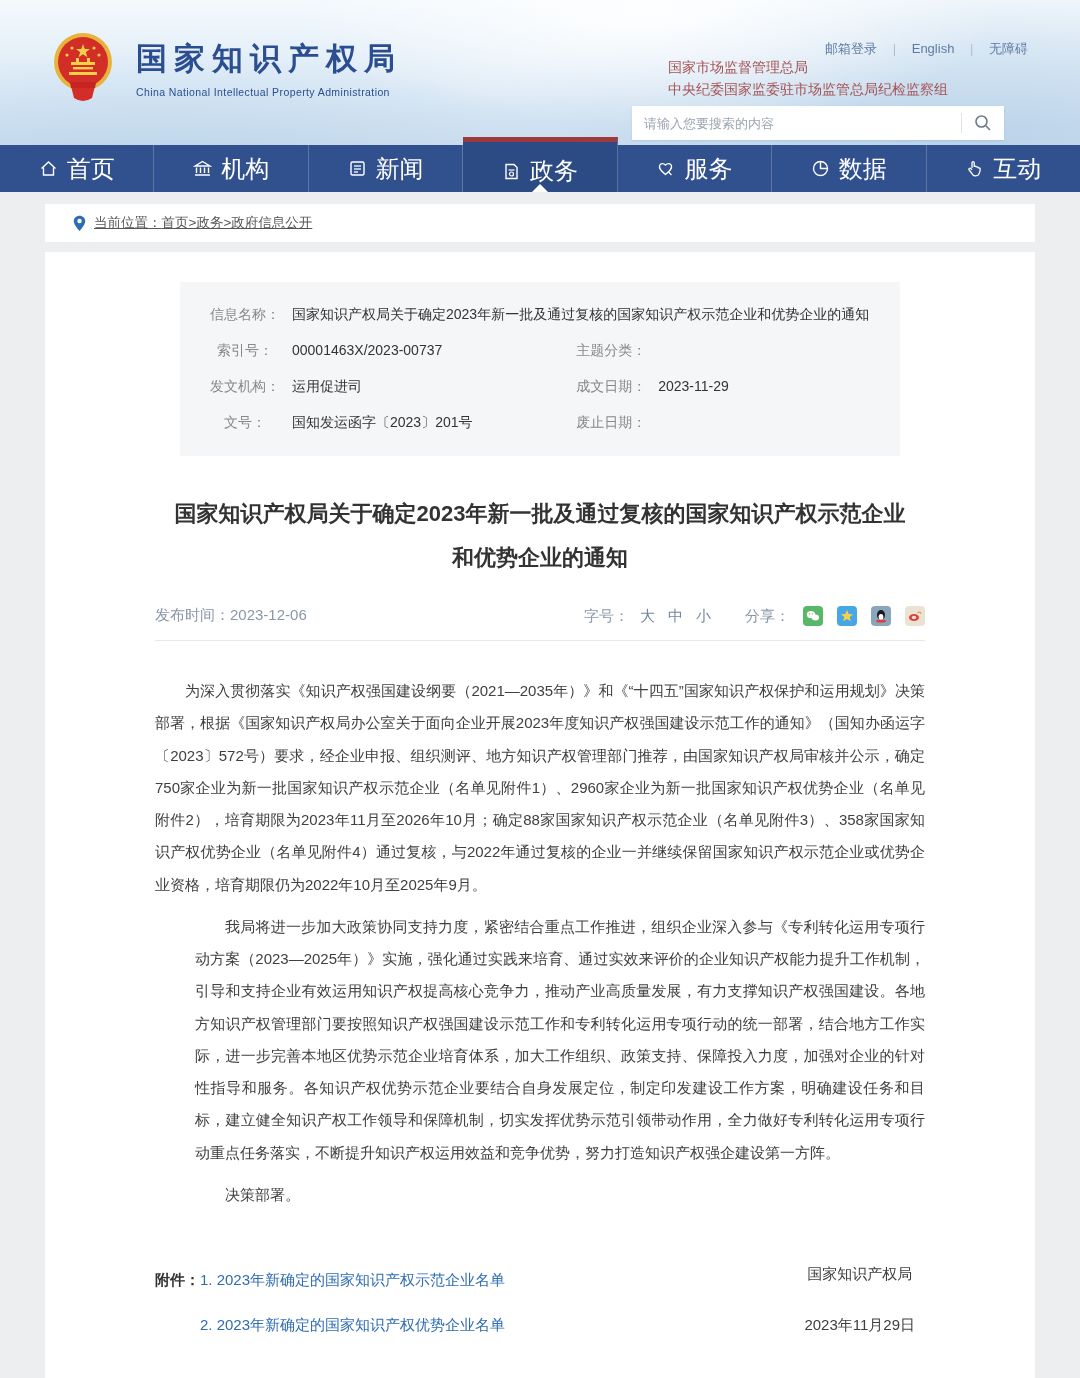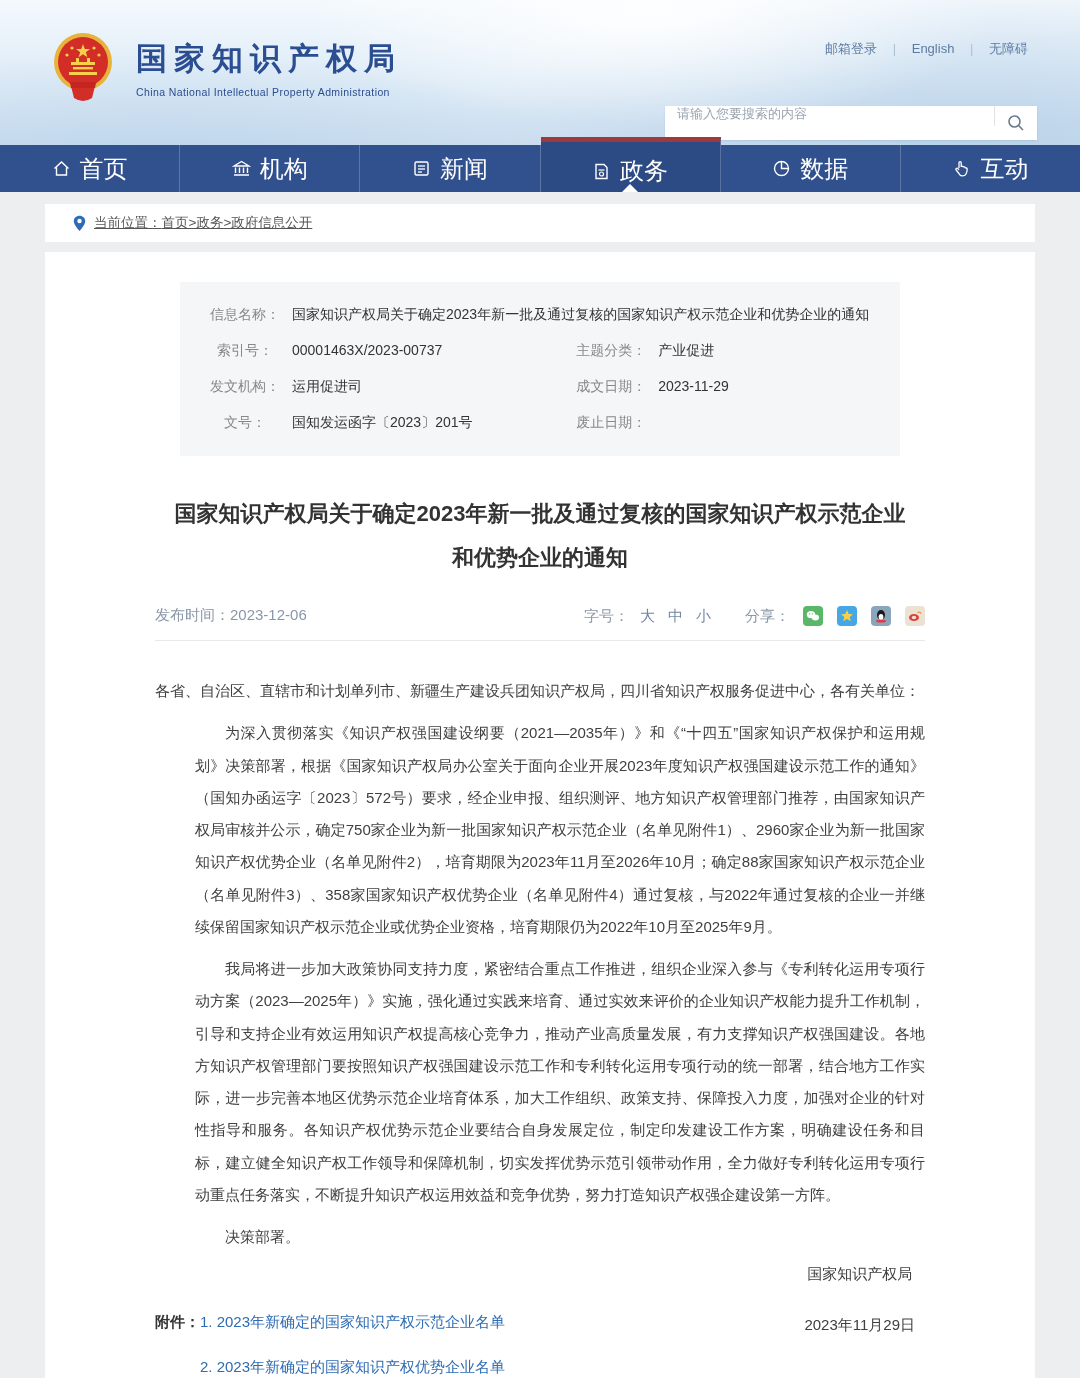--- a/index.html
+++ b/index.html
@@ -117,6 +117,10 @@
     <span class="lnk">无障碍</span>
   </div>
 
+  <div class="org-lines">
+    <div>国家市场监督管理总局</div>
+    <div>中央纪委国家监委驻市场监管总局纪检监察组</div>
+  </div>
 
   <div class="search-bar">
     <input type="text" placeholder="请输入您要搜索的内容" style="">

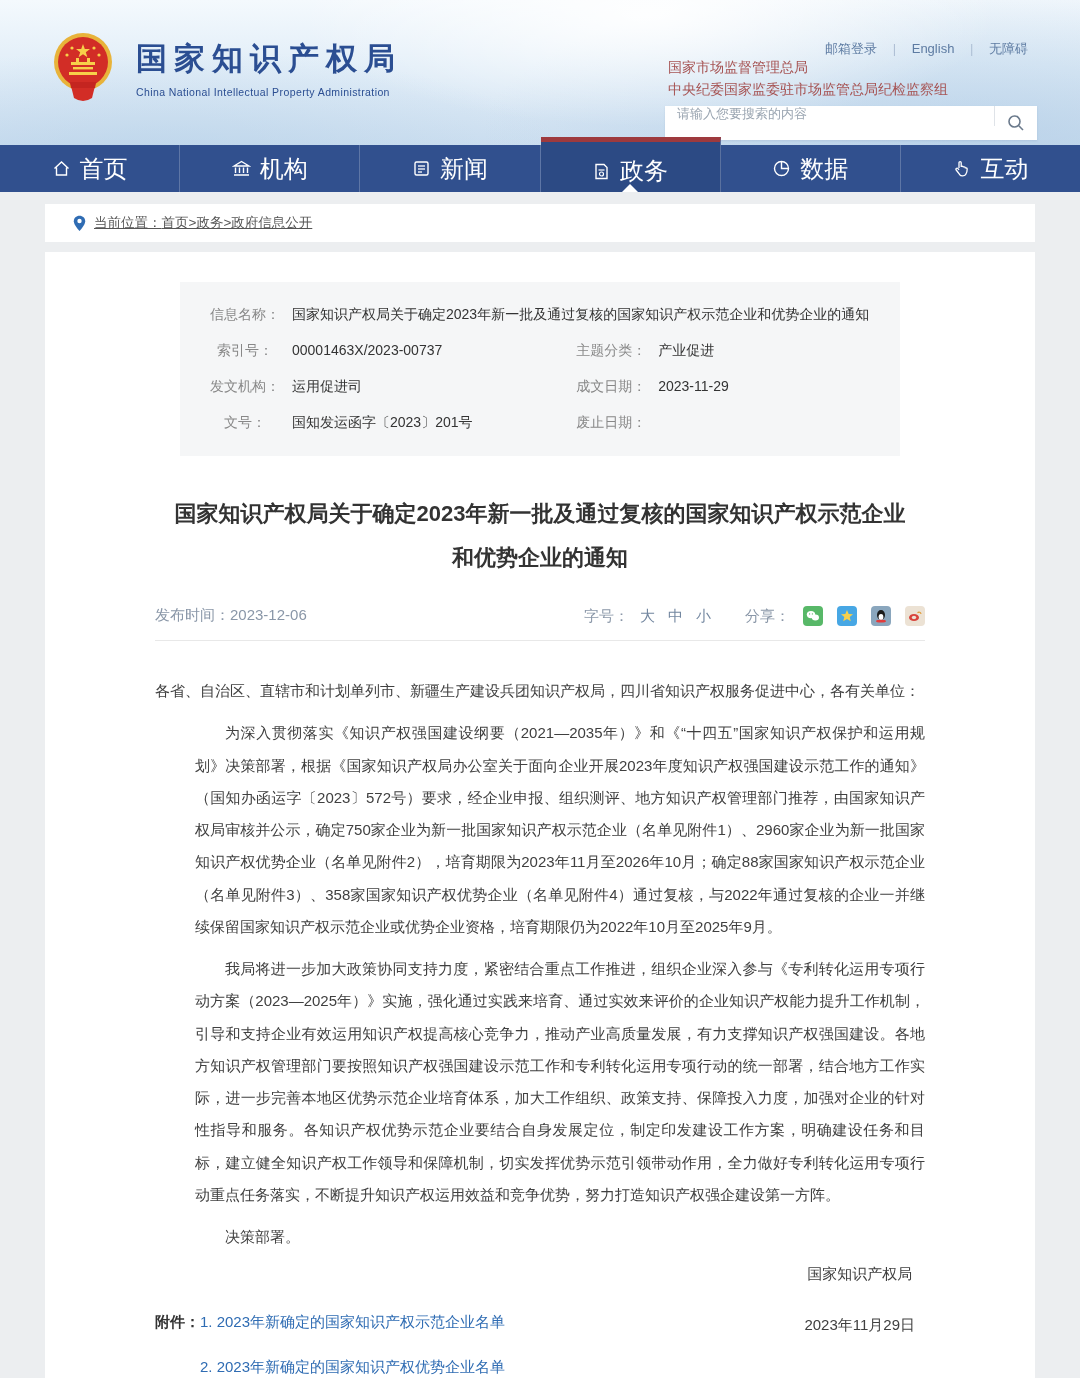--- a/index.html
+++ b/index.html
@@ -24,8 +24,8 @@
 
   .org-lines { position:absolute; left:668px; top:56px; font-size:14px; color:#a65353; line-height:1.6; }
 
-  .search-bar { position:absolute; left:665px; top:106px; width:372px; height:34px; background:#fff;
-    display:flex; align-items:flex-start; box-shadow:0 1px 2px rgba(80,110,150,.15); }
+  .search-bar { position:absolute; left:632px; top:106px; width:372px; height:34px; background:#fff;
+    display:flex; align-items:center; box-shadow:0 1px 2px rgba(80,110,150,.15); }
   .search-bar input { flex:1; border:none; outline:none; font-size:13px; color:#444; padding:0 12px;
     font-family:"Liberation Sans", sans-serif; background:transparent; }
   .search-bar input::placeholder { color:#9aa5b1; }

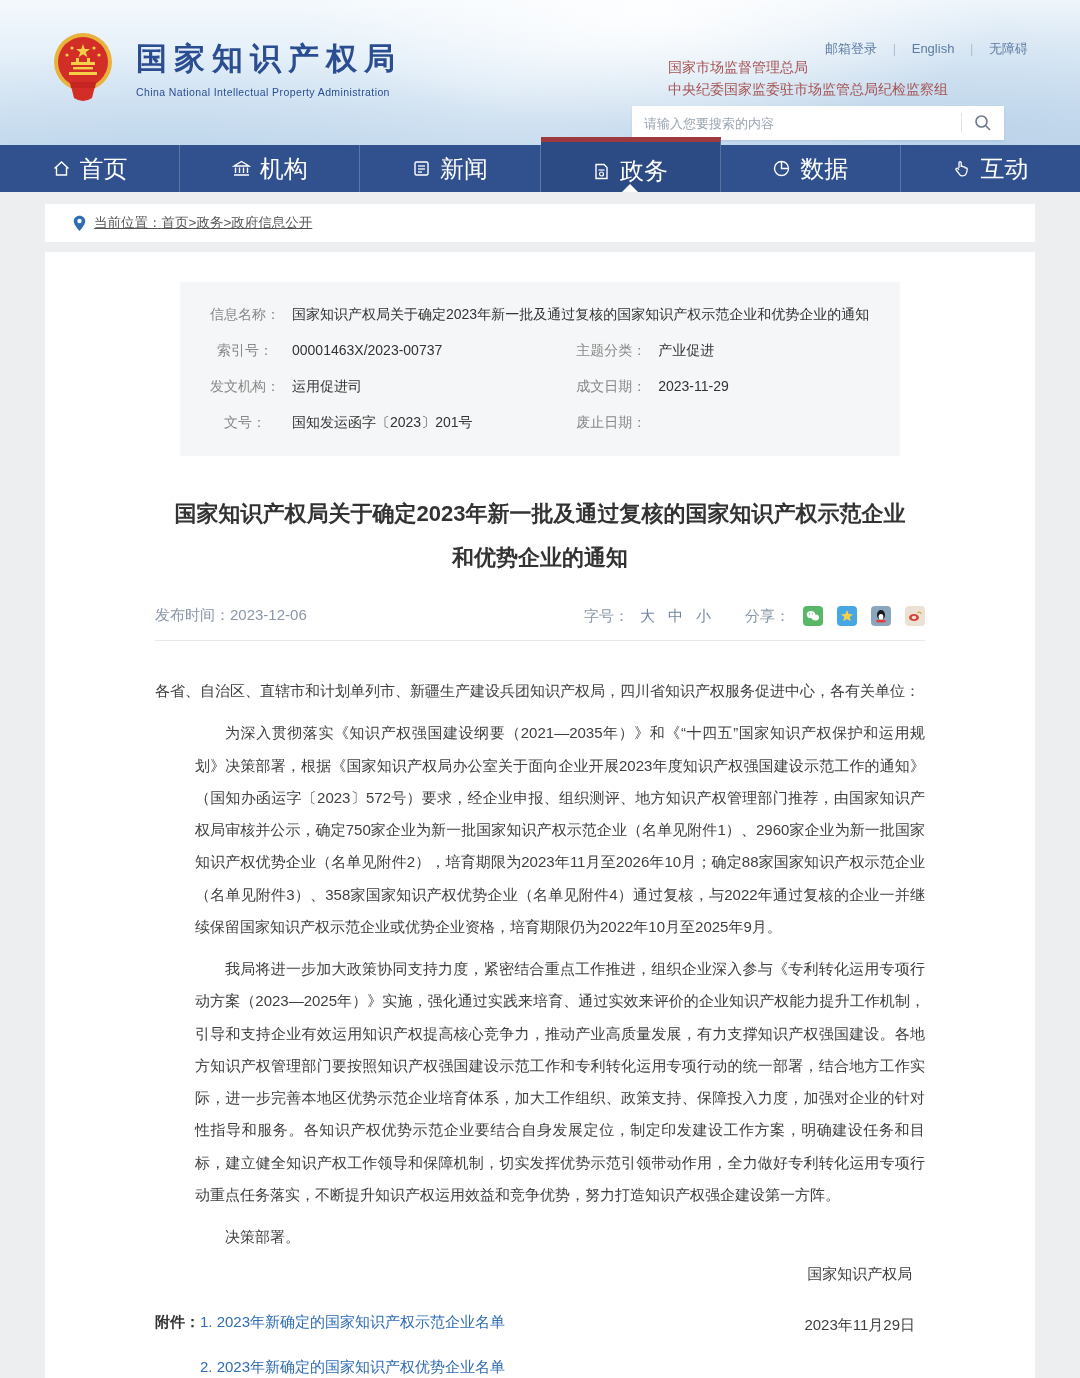--- a/index.html
+++ b/index.html
@@ -172,6 +172,15 @@
     </span>
     <span>政务</span>
     <span class="tri"></span>
+  </div>
+  <div class="nav-item">
+    <span class="nicon">
+      <svg width="19" height="19" viewBox="0 0 19 19">
+          <path d="M9.5 15.5 C5 12 2.8 9.2 3.6 6.6 C4.3 4.4 7.2 3.8 9.5 6.1 C11.8 3.8 14.7 4.4 15.4 6.6 C16.2 9.2 14 12 9.5 15.5 Z" fill="none" stroke="#fff" stroke-width="1.4"></path>
+          <line x1="12" y1="12.5" x2="15.5" y2="16" stroke="#fff" stroke-width="1.3"></line>
+        </svg>
+    </span>
+    <span>服务</span>
   </div>
   <div class="nav-item">
     <span class="nicon">

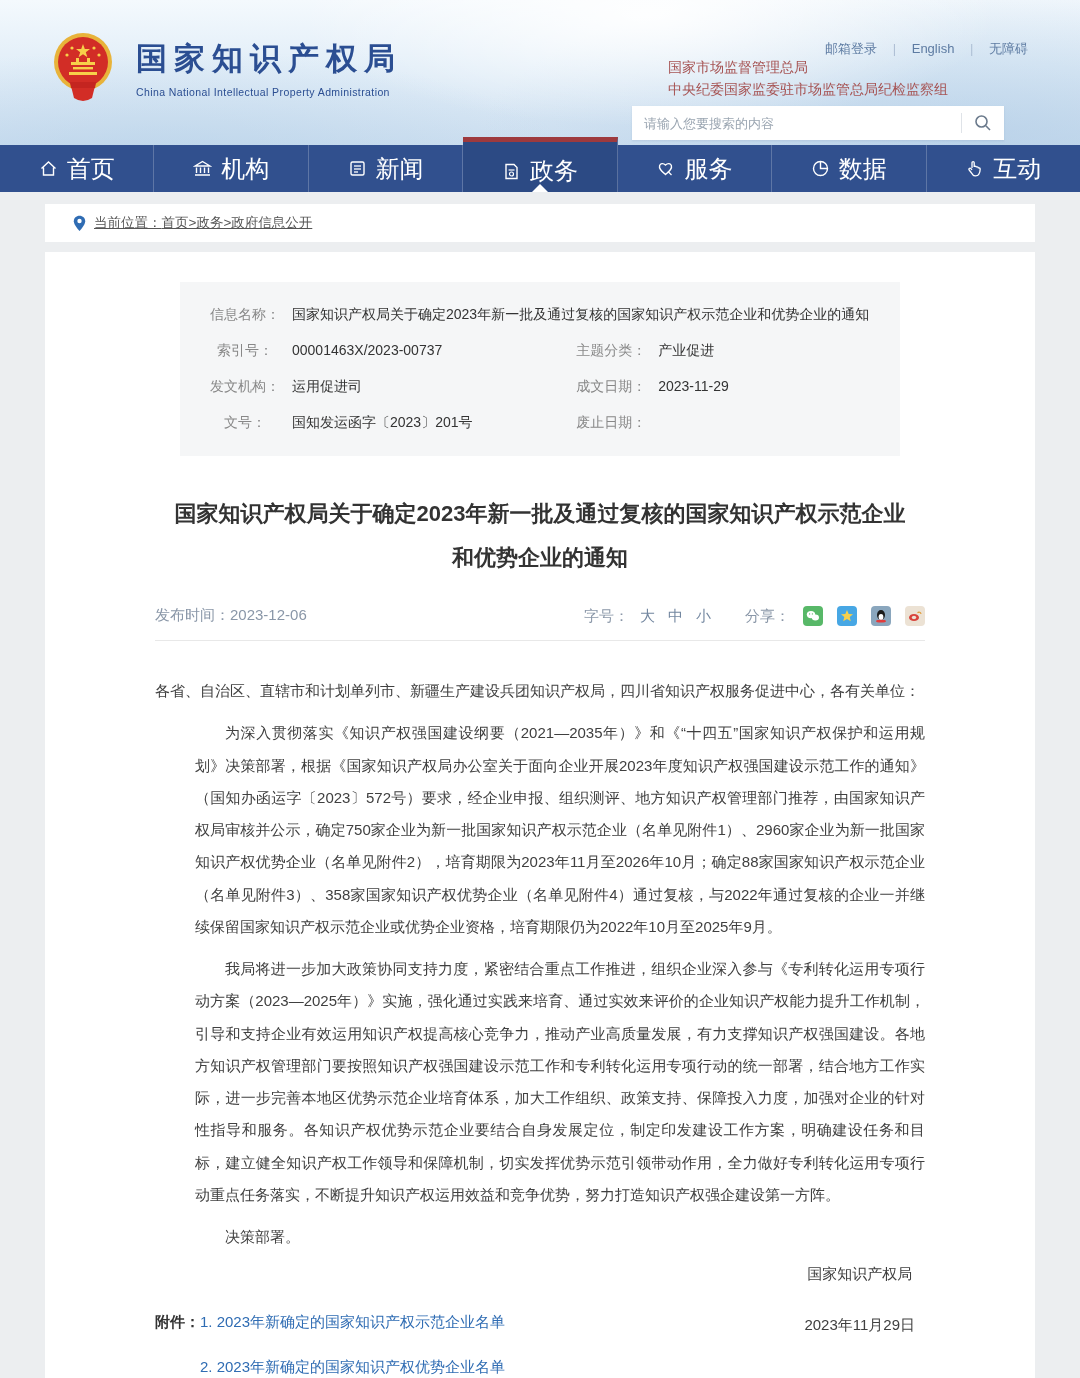--- a/index.html
+++ b/index.html
@@ -223,7 +223,6 @@
       <span class="meta-label">索引号：</span>
       <span class="meta-value">00001463X/2023-00737</span>
       <span class="meta-label">主题分类：</span>
-      <span class="meta-value">产业促进</span>
     </div>
     <div class="meta-row two">
       <span class="meta-label">发文机构：</span>

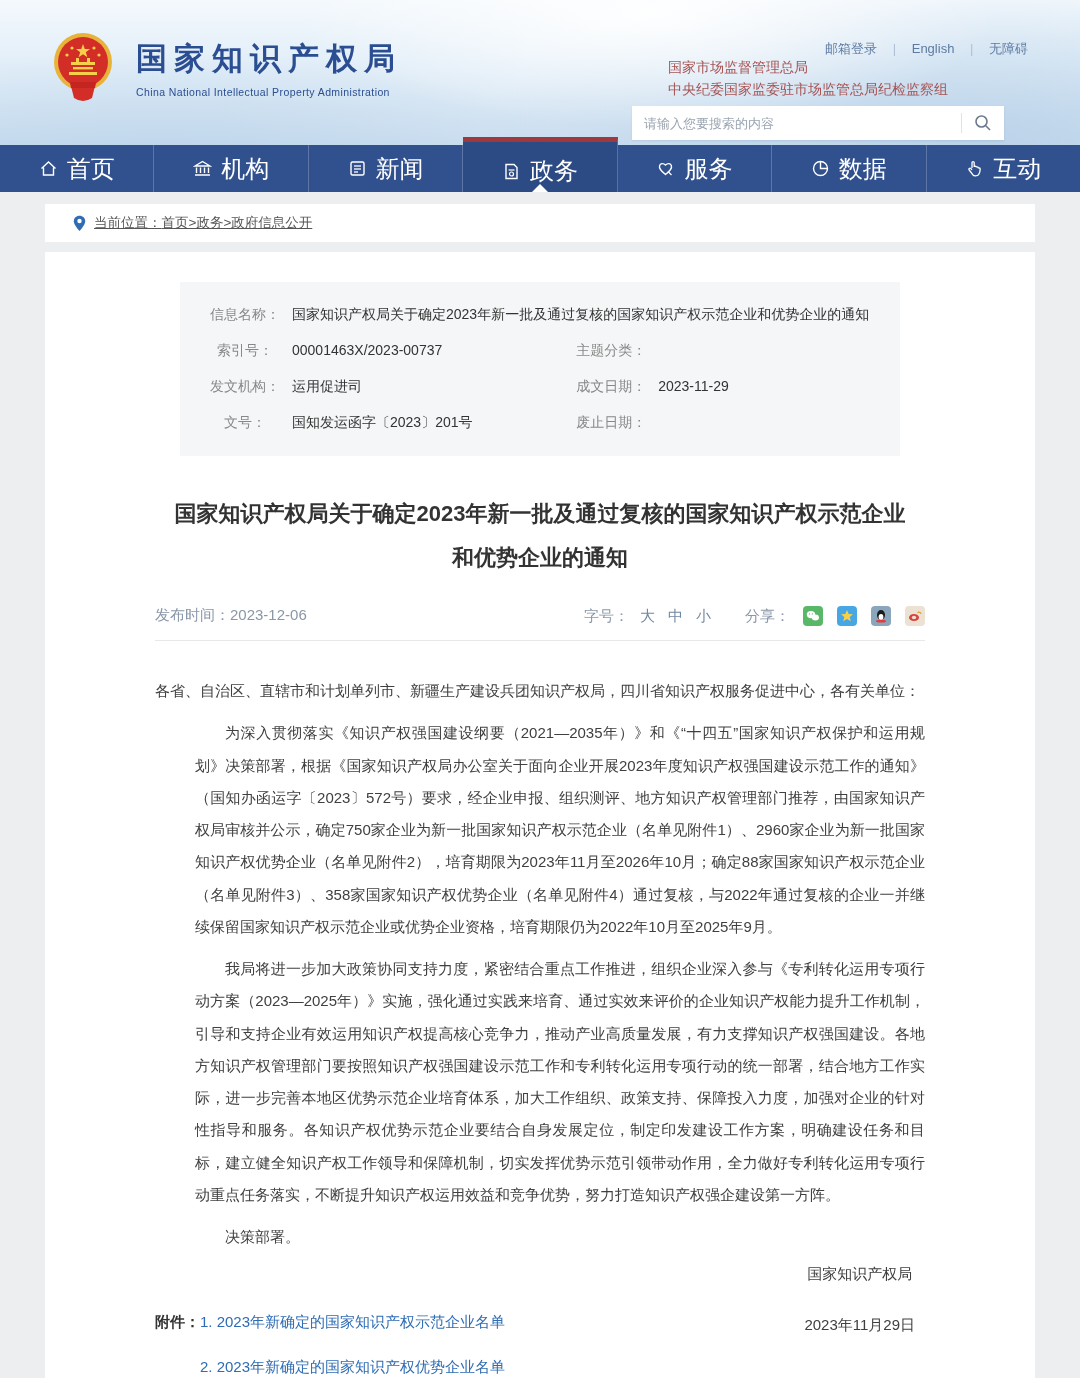--- a/index.html
+++ b/index.html
@@ -286,7 +286,6 @@
   <div class="rule"></div>
 
   <div class="doc-body">
-    <p>各省、自治区、直辖市和计划单列市、新疆生产建设兵团知识产权局，四川省知识产权服务促进中心，各有关单位：</p>
     <p class="indent">为深入贯彻落实《知识产权强国建设纲要（2021—2035年）》和《“十四五”国家知识产权保护和运用规划》决策部署，根据《国家知识产权局办公室关于面向企业开展2023年度知识产权强国建设示范工作的通知》（国知办函运字〔2023〕572号）要求，经企业申报、组织测评、地方知识产权管理部门推荐，由国家知识产权局审核并公示，确定750家企业为新一批国家知识产权示范企业（名单见附件1）、2960家企业为新一批国家知识产权优势企业（名单见附件2），培育期限为2023年11月至2026年10月；确定88家国家知识产权示范企业（名单见附件3）、358家国家知识产权优势企业（名单见附件4）通过复核，与2022年通过复核的企业一并继续保留国家知识产权示范企业或优势企业资格，培育期限仍为2022年10月至2025年9月。</p>
     <p class="indent">我局将进一步加大政策协同支持力度，紧密结合重点工作推进，组织企业深入参与《专利转化运用专项行动方案（2023—2025年）》实施，强化通过实践来培育、通过实效来评价的企业知识产权能力提升工作机制，引导和支持企业有效运用知识产权提高核心竞争力，推动产业高质量发展，有力支撑知识产权强国建设。各地方知识产权管理部门要按照知识产权强国建设示范工作和专利转化运用专项行动的统一部署，结合地方工作实际，进一步完善本地区优势示范企业培育体系，加大工作组织、政策支持、保障投入力度，加强对企业的针对性指导和服务。各知识产权优势示范企业要结合自身发展定位，制定印发建设工作方案，明确建设任务和目标，建立健全知识产权工作领导和保障机制，切实发挥优势示范引领带动作用，全力做好专利转化运用专项行动重点任务落实，不断提升知识产权运用效益和竞争优势，努力打造知识产权强企建设第一方阵。</p>
     <p class="indent">决策部署。</p>

